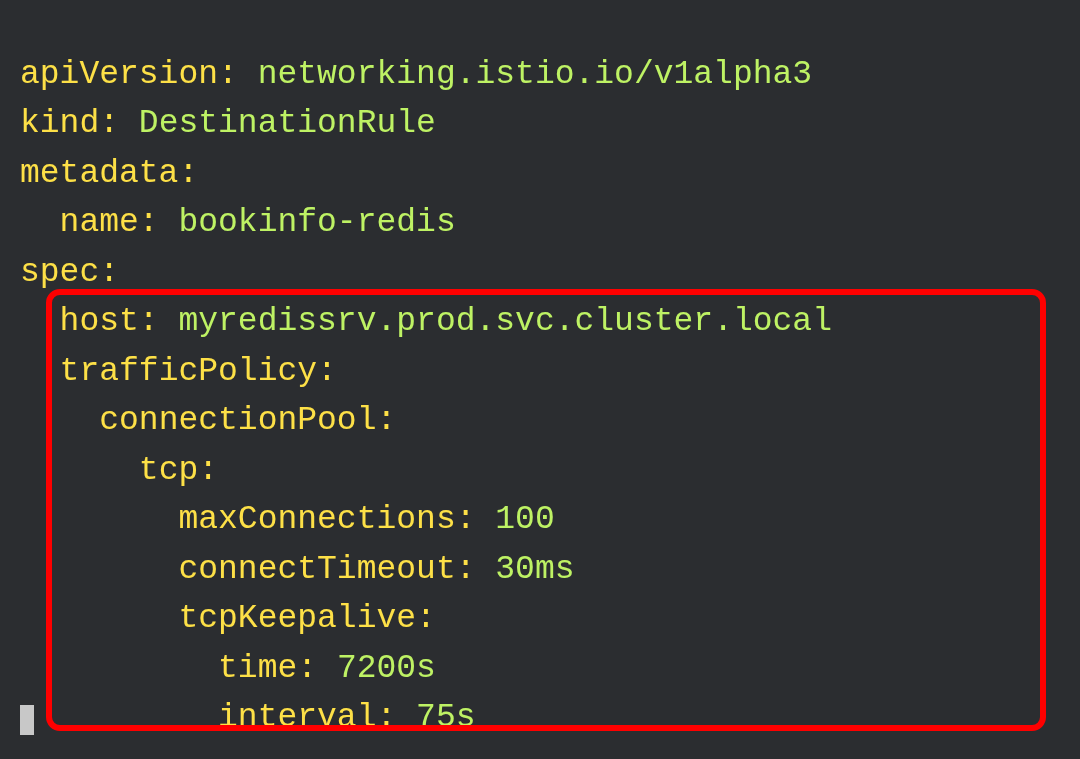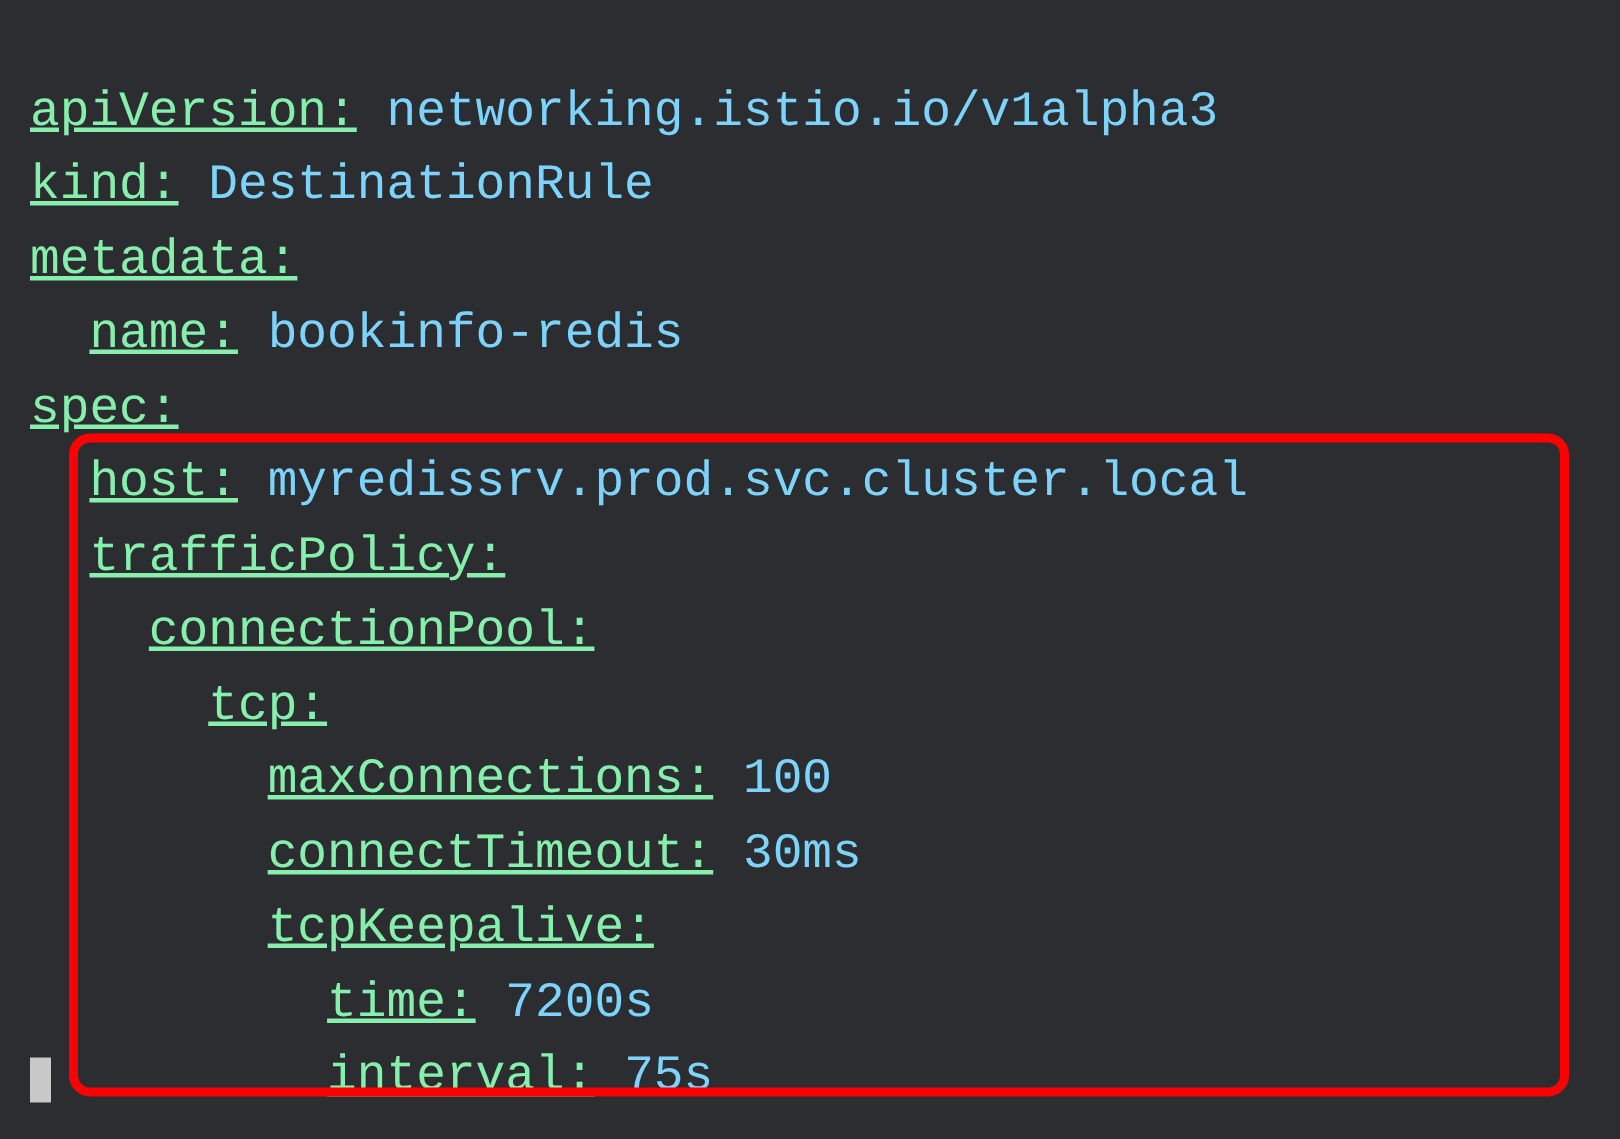--- a/index.html
+++ b/index.html
@@ -23,8 +23,7 @@
     }
     
     .key {
-      color: #86efac;
-      text-decoration: underline;
+      color: #fde047;
     }
     
     .value {

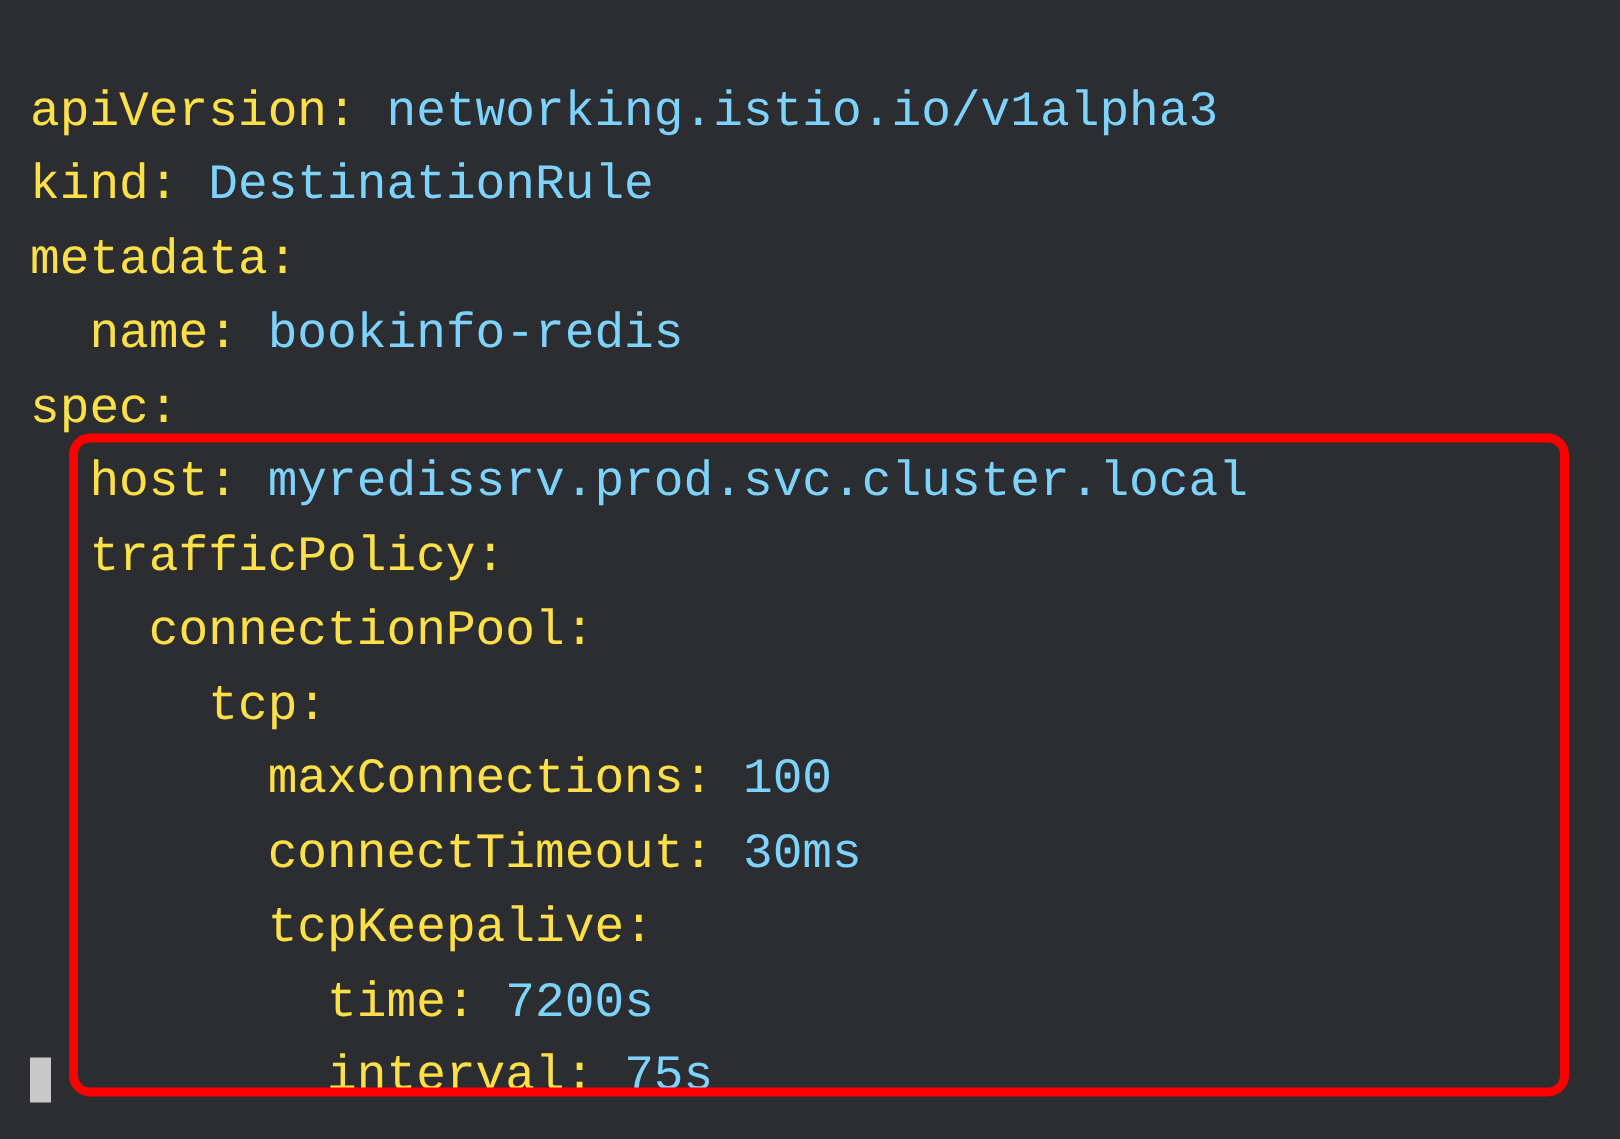--- a/index.html
+++ b/index.html
@@ -27,7 +27,7 @@
     }
     
     .value {
-      color: #7dd3fc;
+      color: #bef264;
     }
     
     .indent-guide {

